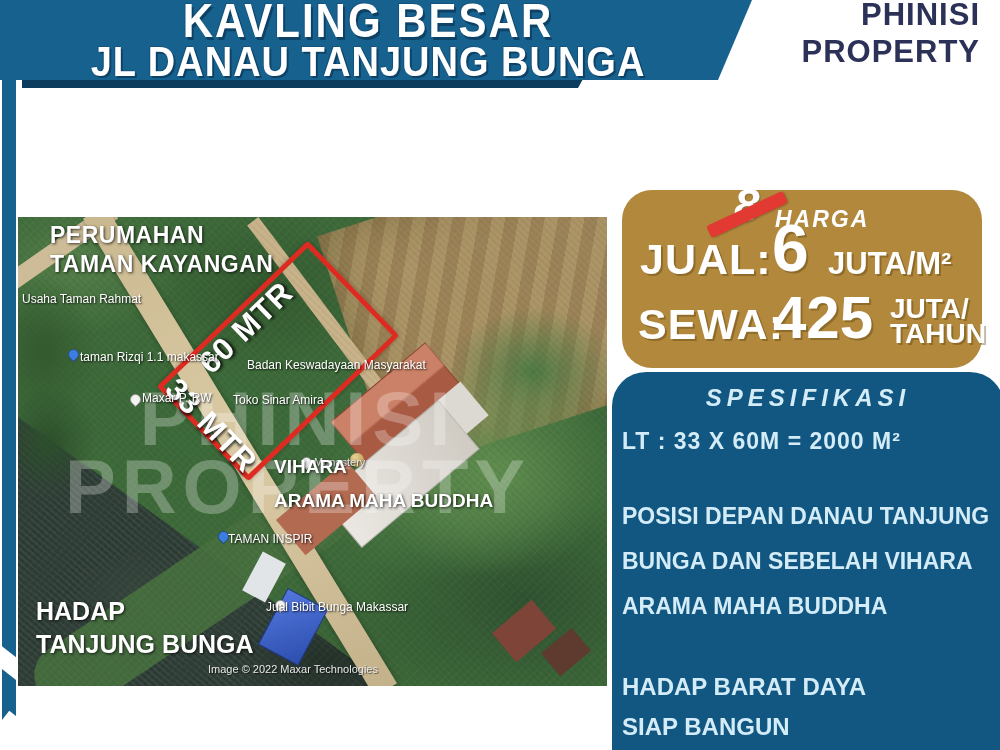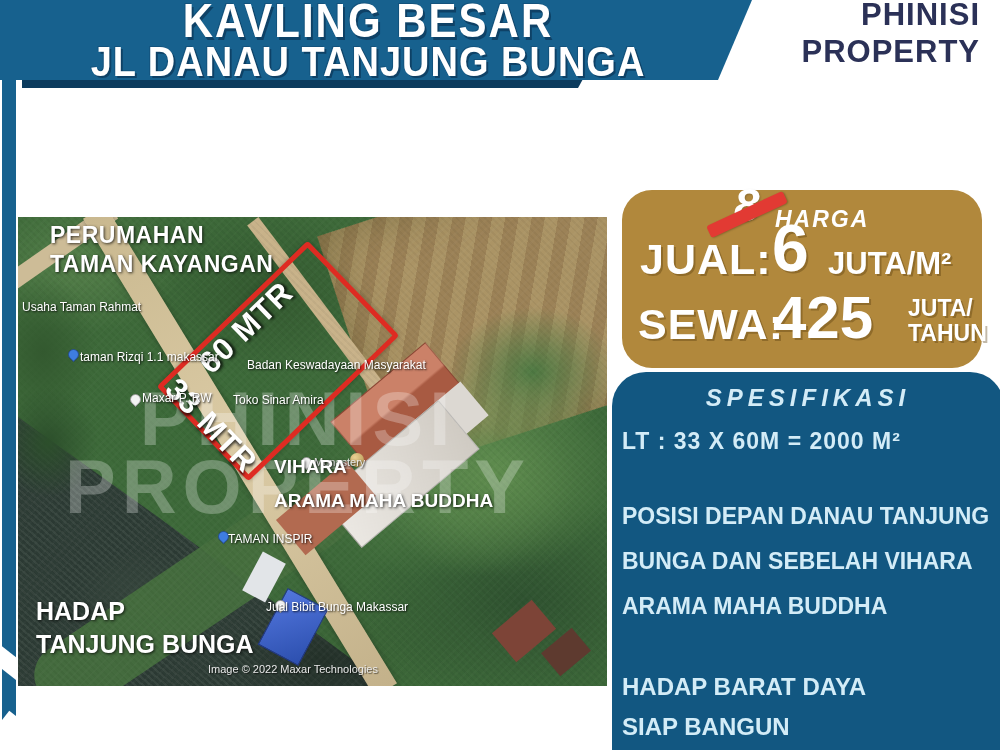--- a/index.html
+++ b/index.html
@@ -203,7 +203,7 @@
     <div class="pin blue" style="left:200px;top:314px;"></div>
     <div class="pin white" style="left:257px;top:383px;"></div>
 
-    <div class="poi" style="left:4px;top:83px;">Usaha Taman Rahmat</div>
+    <div class="poi" style="left:4px;top:75px;">Usaha Taman Rahmat</div>
     <div class="poi" style="left:62px;top:133px;">taman Rizqi 1.1 makassar</div>
     <div class="poi" style="left:210px;top:141px;margin-left:19px;">Badan Keswadayaan Masyarakat</div>
     <div class="poi" style="left:124px;top:174px;">Maxar P. RW</div>

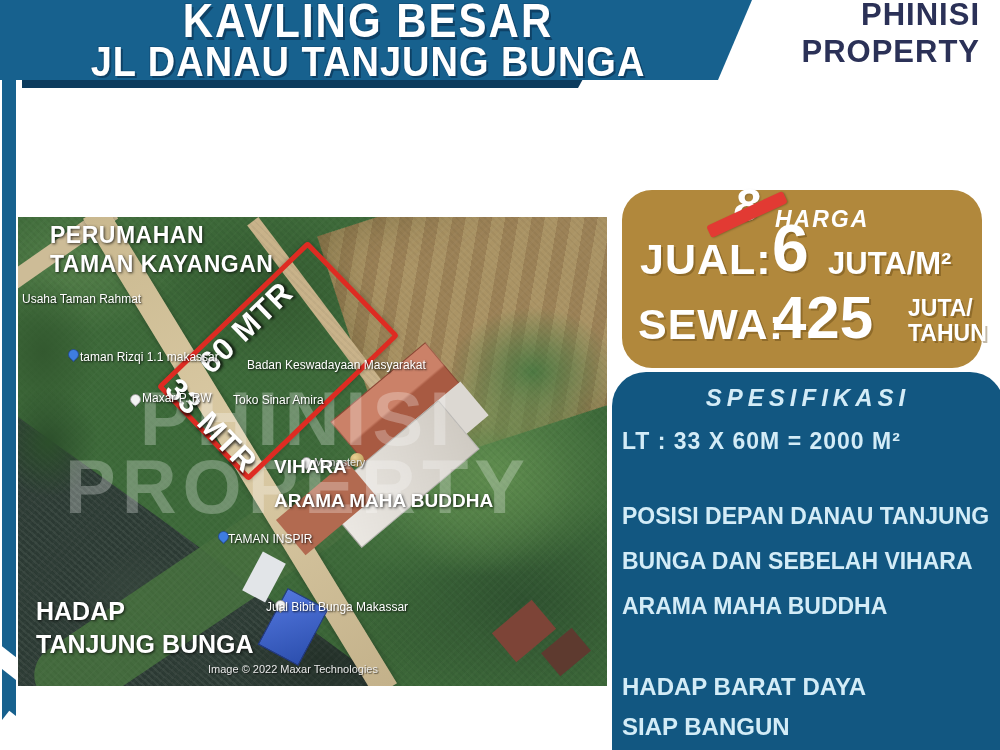--- a/index.html
+++ b/index.html
@@ -129,7 +129,7 @@
     text-shadow:2px 2px 0 rgba(80,55,10,.35);}
   .sewa-value{left:151px;top:100px;font-size:60px;font-weight:bold;line-height:56px;
     text-shadow:2px 2px 0 rgba(80,55,10,.35);}
-  .sewa-unit{left:286px;top:106px;font-size:23px;line-height:25px;font-weight:bold;
+  .sewa-unit{left:268px;top:106px;font-size:28px;line-height:25px;font-weight:bold;
     text-shadow:2px 2px 0 rgba(80,55,10,.35);}
   .sewa-unit span{position:static;display:block;}
 

